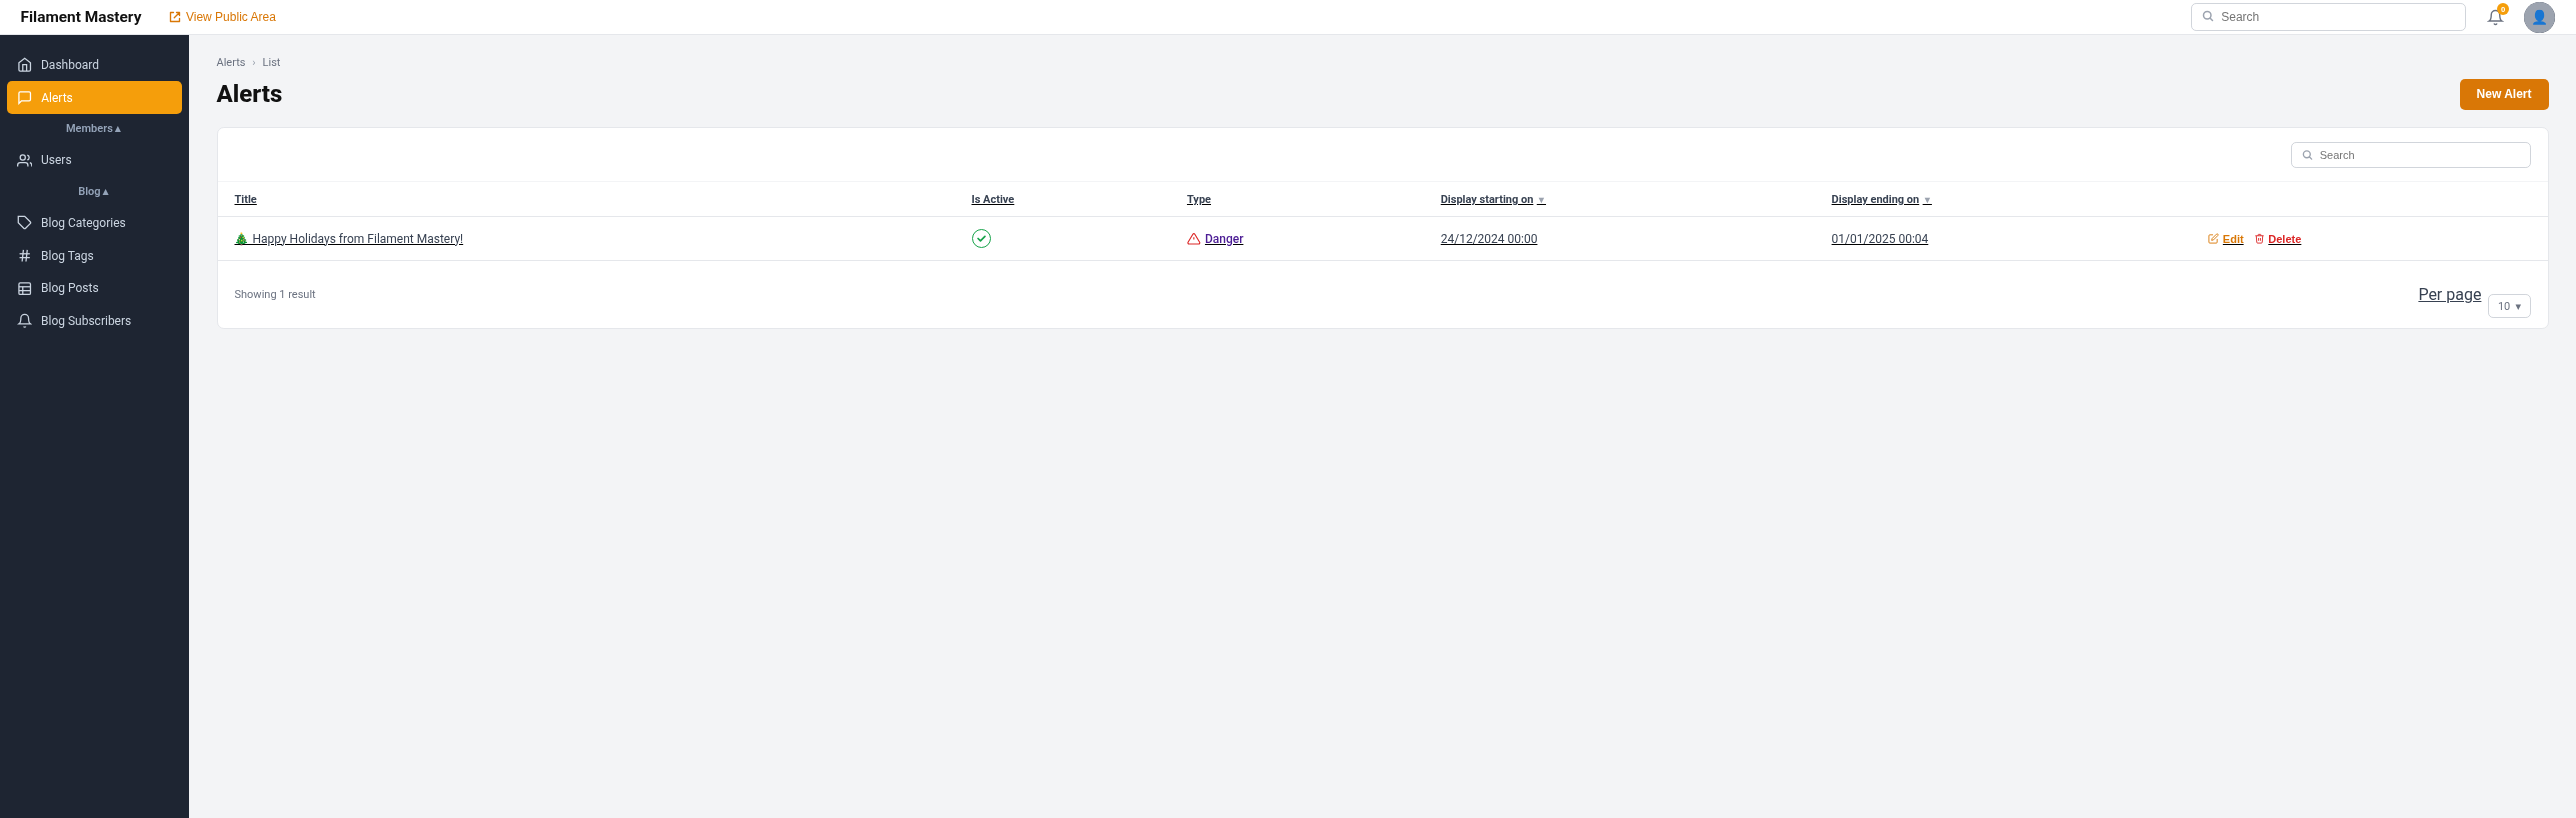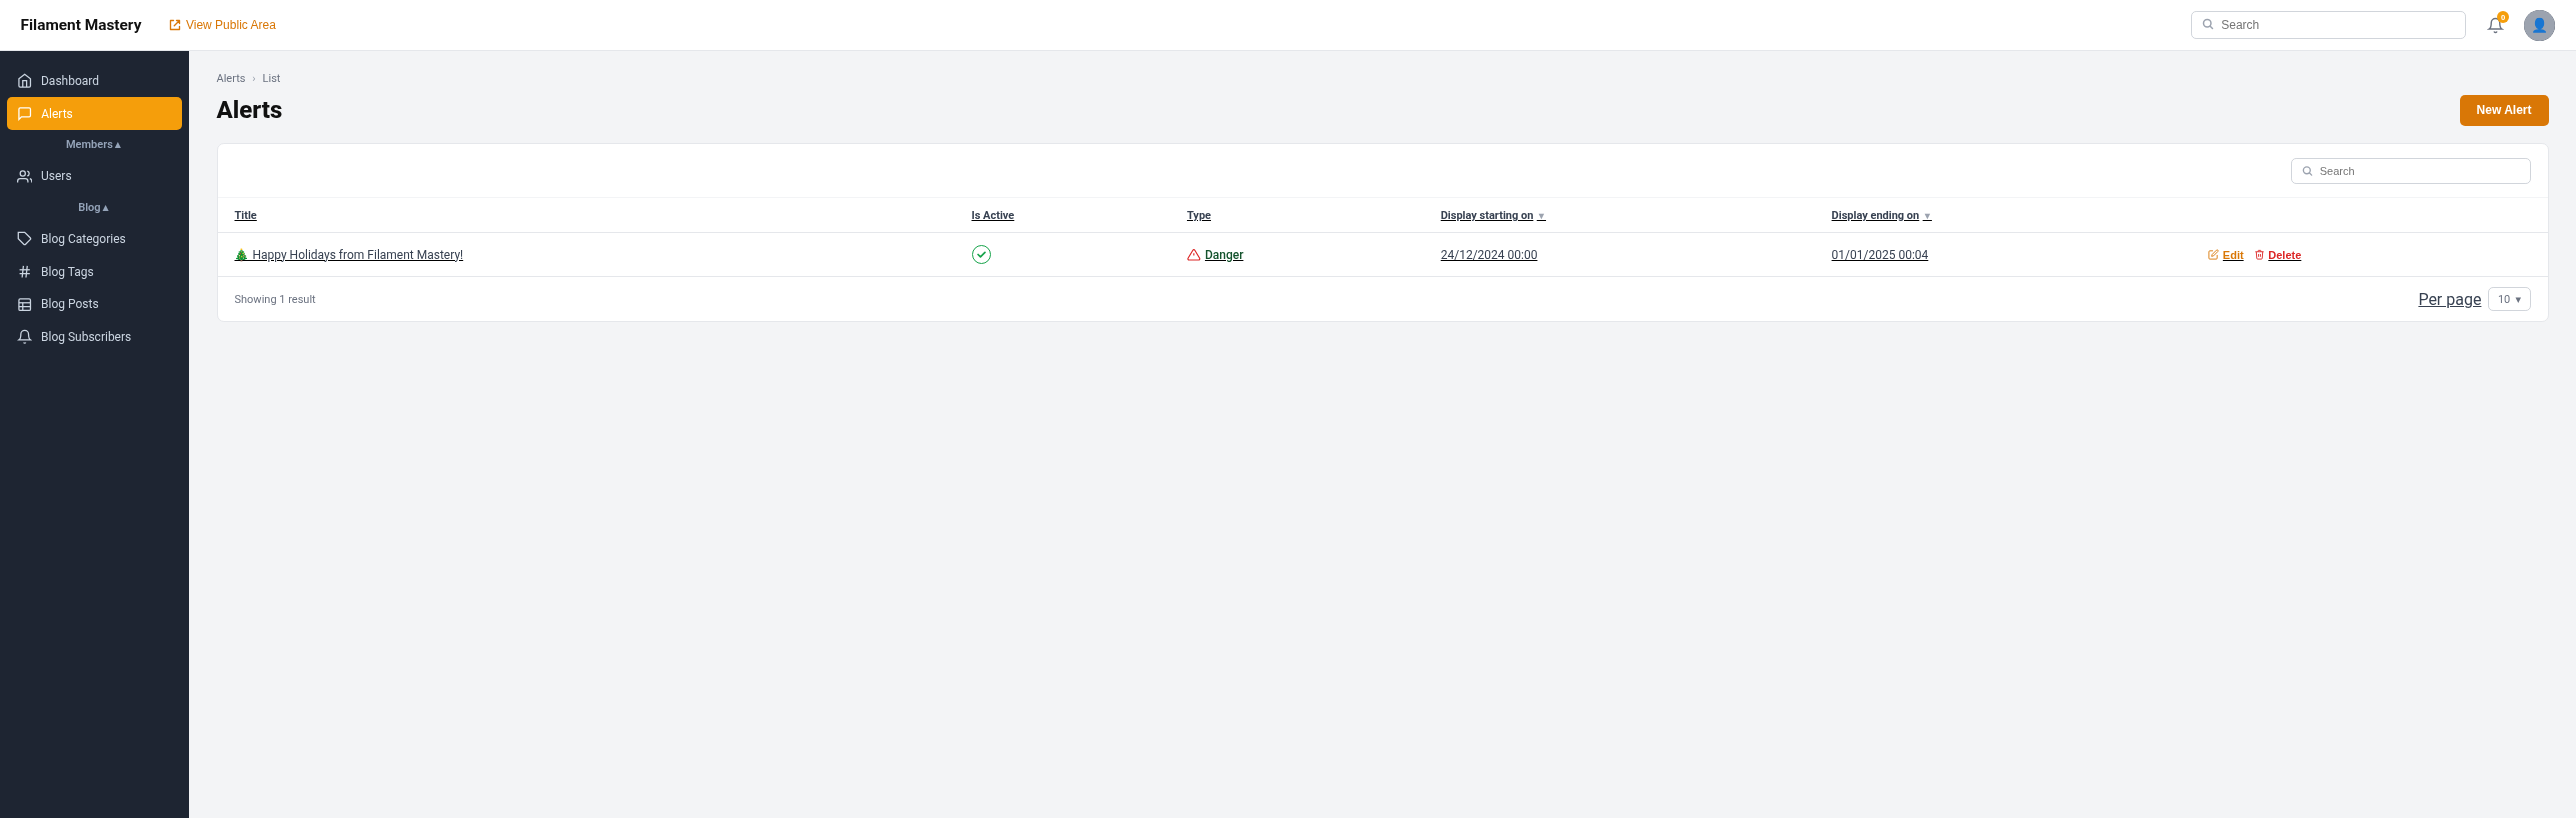--- a/index.html
+++ b/index.html
@@ -8,7 +8,7 @@
     
     .header {
       display: flex; align-items: center; justify-content: space-between;
-      background: #fff; padding: 0 20.6px; height: 51px;
+      background: #fff; padding: 0 20.6px; height: 35px;
       border-bottom: 0.9px solid #e5e7eb; z-index: 10; flex-shrink: 0;
     }
     .header-left { display: flex; align-items: center; gap: 27.5px; }

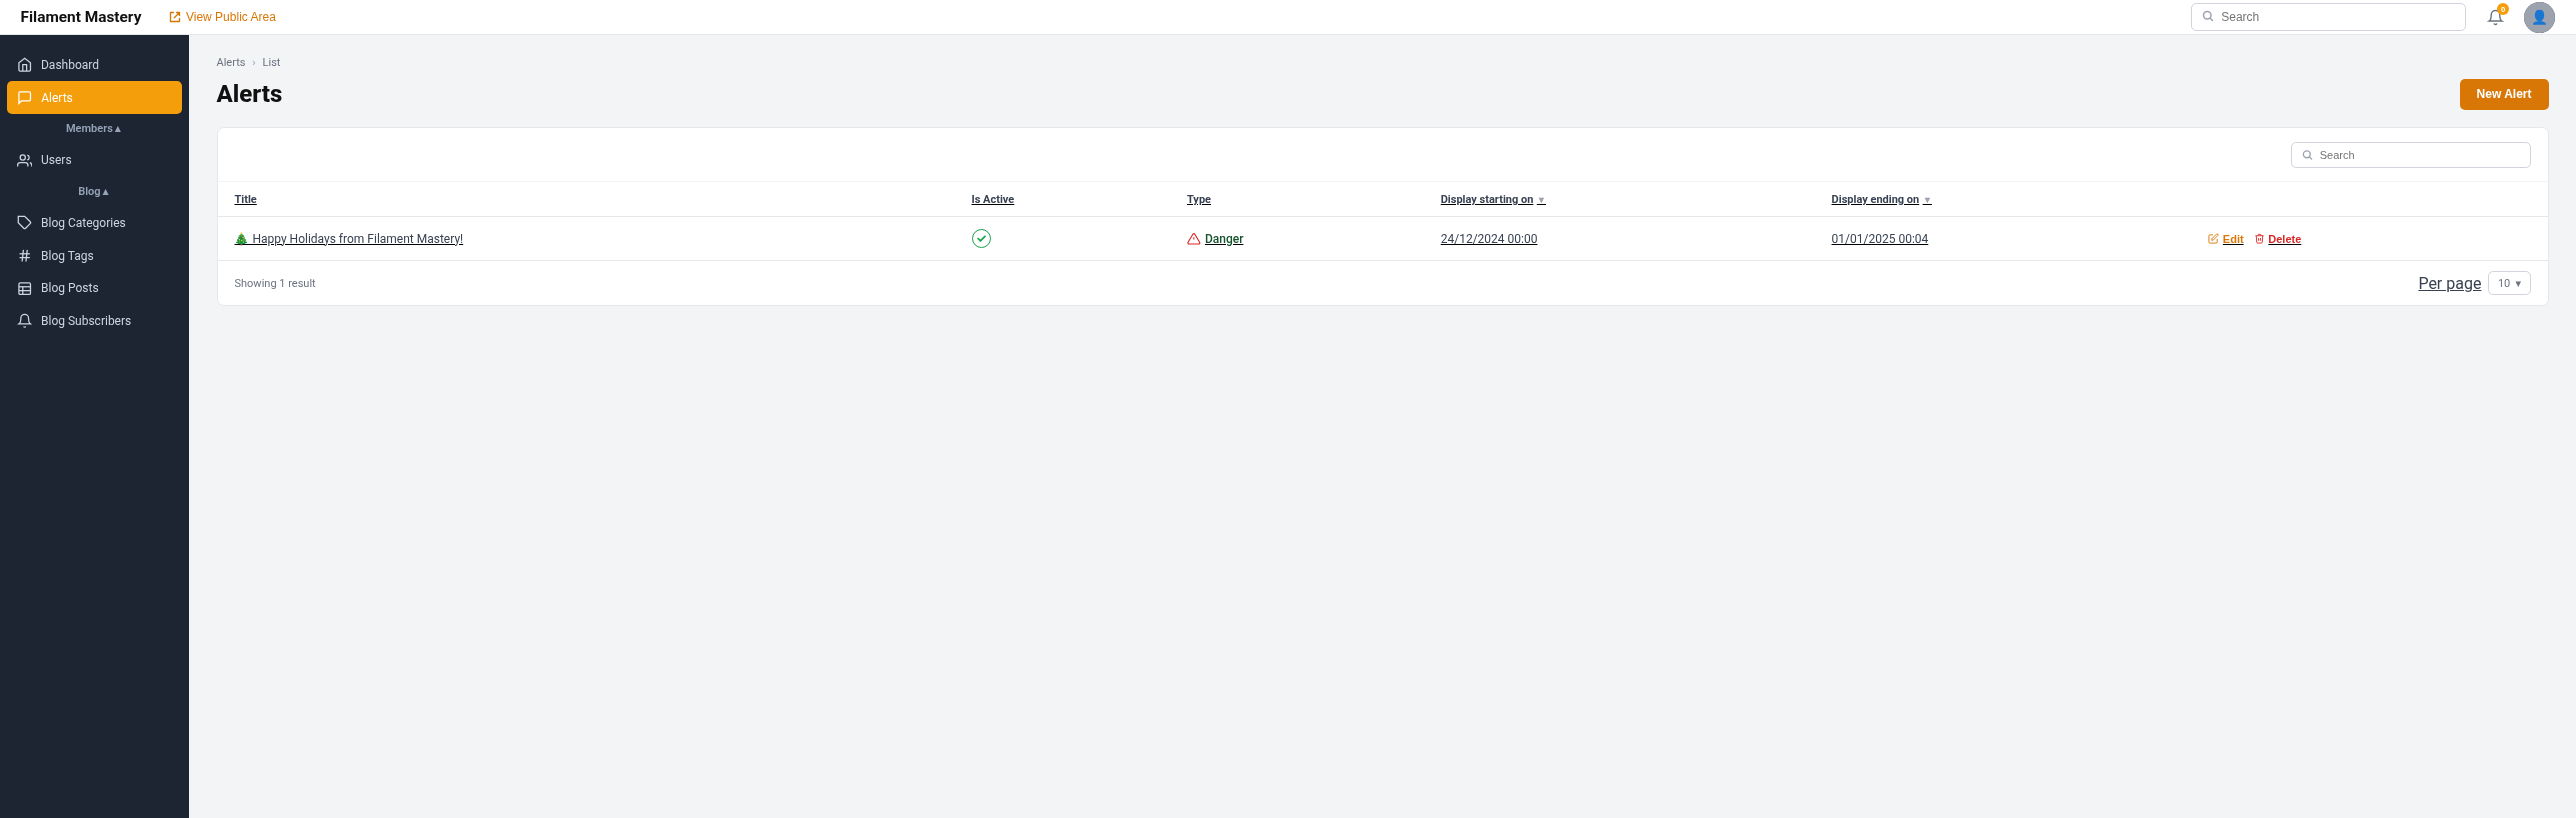--- a/index.html
+++ b/index.html
@@ -129,7 +129,7 @@
     }
 
     
-    .type-danger { display: flex; align-items: center; gap: 4.3px; color: #14532d; font-weight: 500; font-size: 12px; }
+    .type-danger { display: flex; align-items: center; gap: 4.3px; color: #4c1d95; font-weight: 500; font-size: 12px; }
     .type-danger-icon { font-size: 13px; }
 
     

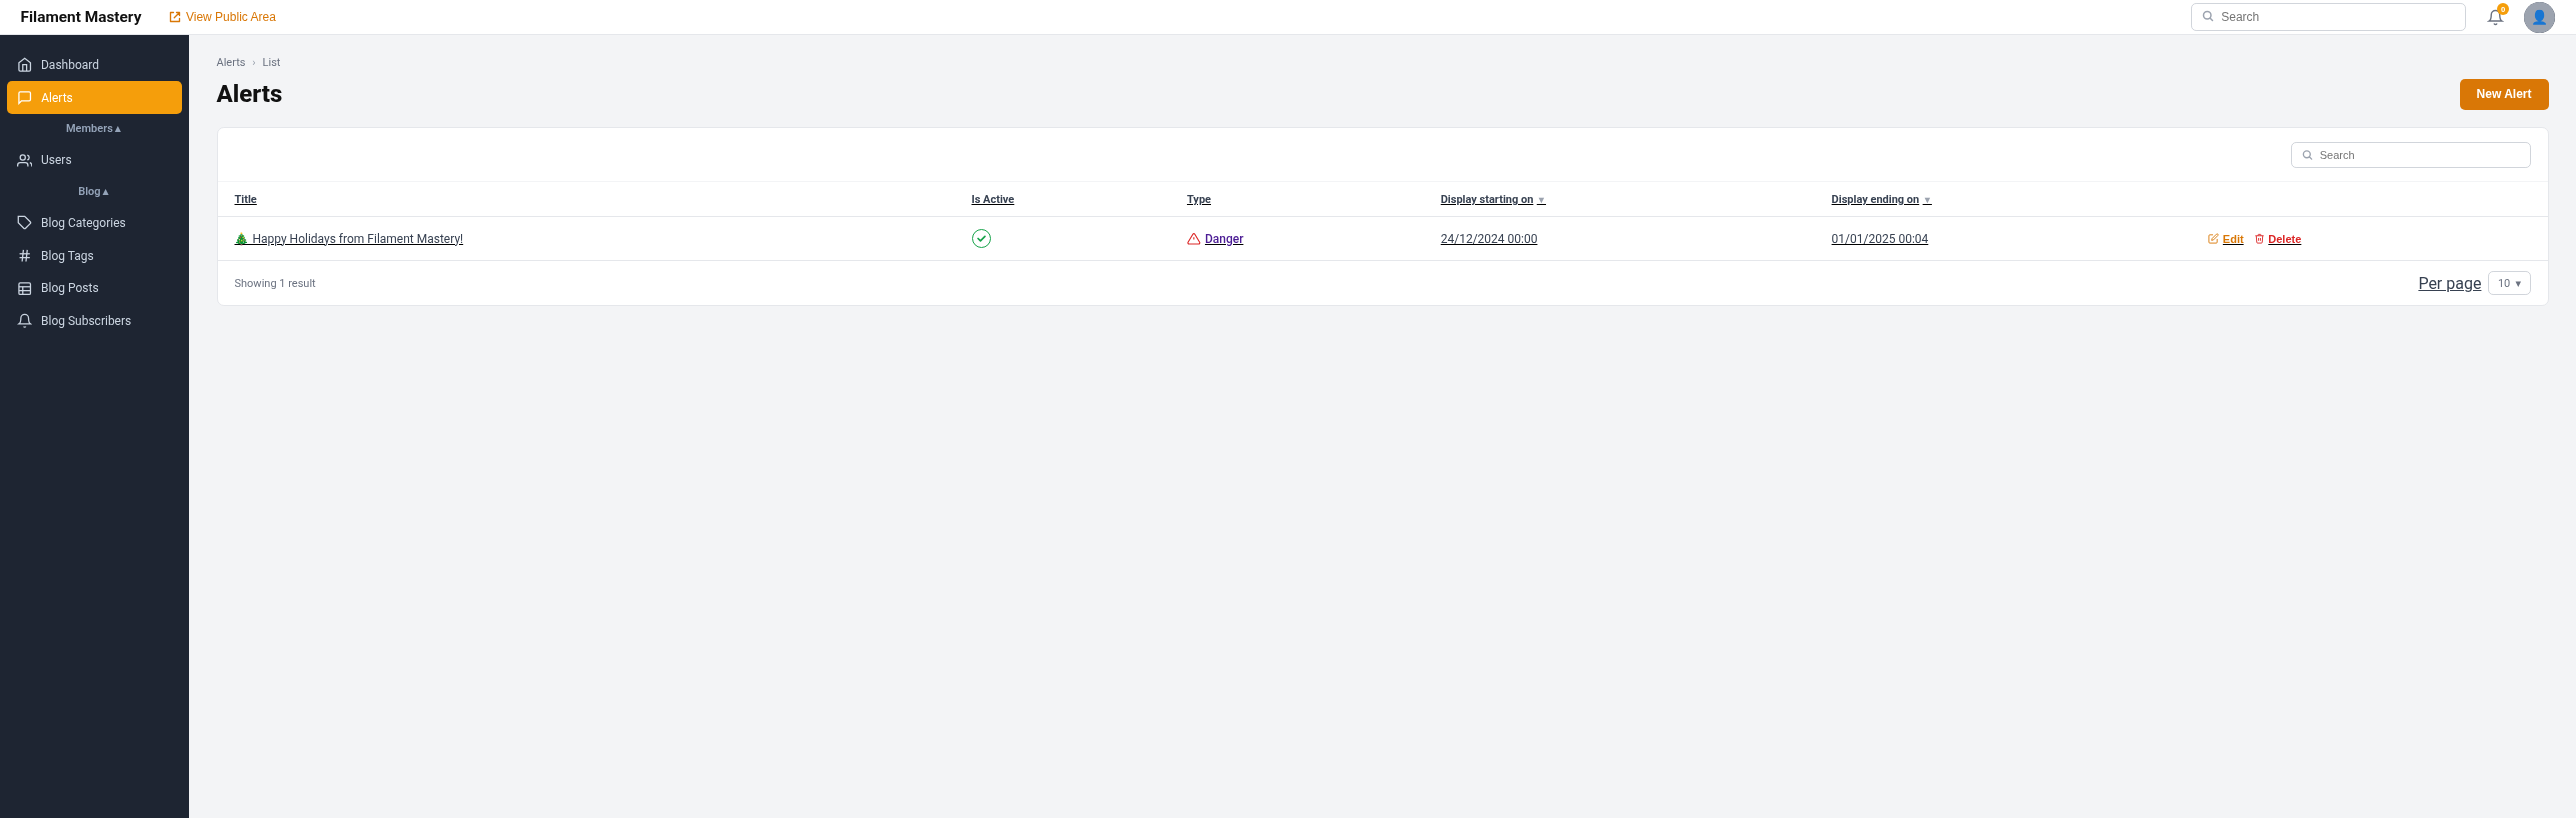--- a/index.html
+++ b/index.html
@@ -149,7 +149,7 @@
     .per-page-select {
       display: flex; align-items: center; gap: 5.1px;
       border: 0.9px solid #d1d5db; border-radius: 5.1px;
-      padding: 4.3px 8.6px; background: #fff; cursor: pointer; font-size: 11px;
+      padding: 4.3px 8.6px; background: #fff; cursor: pointer; font-size: 11px; margin-top: 23px;
     }
   </style>
 </head>

